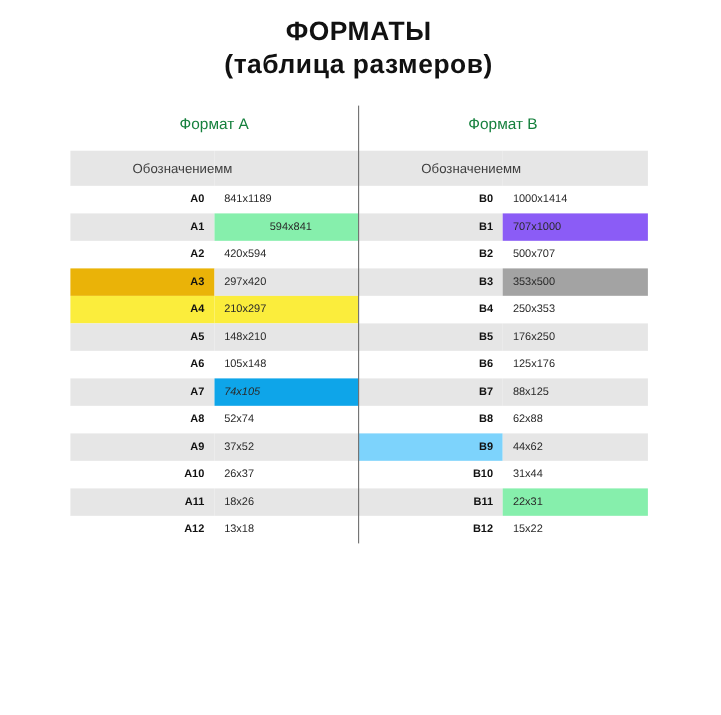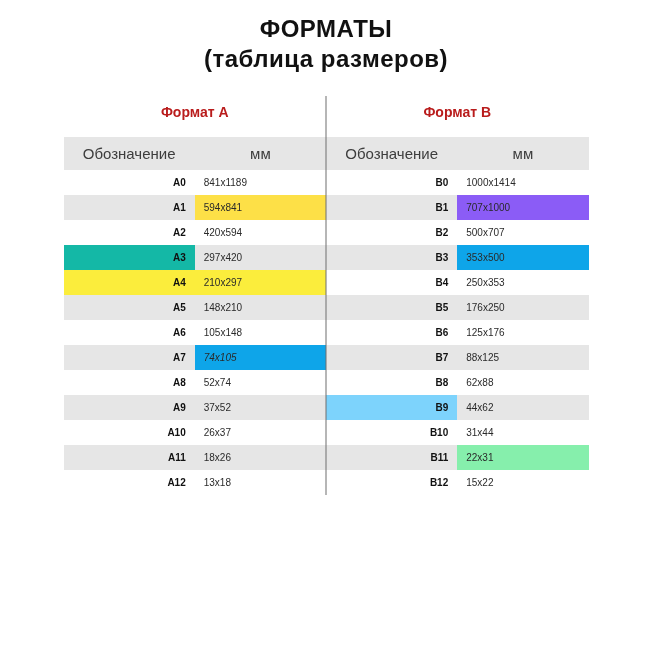--- a/index.html
+++ b/index.html
@@ -55,9 +55,9 @@
   .grp-head td {
     text-align: center;
     font-size: 14px;
-    font-weight: bold;
+    font-weight: normal;
     padding: 4px 0 14px 0;
-    color: #b91c1c;
+    color: #15803d;
     background: #ffffff;
   }
   .col-head td {

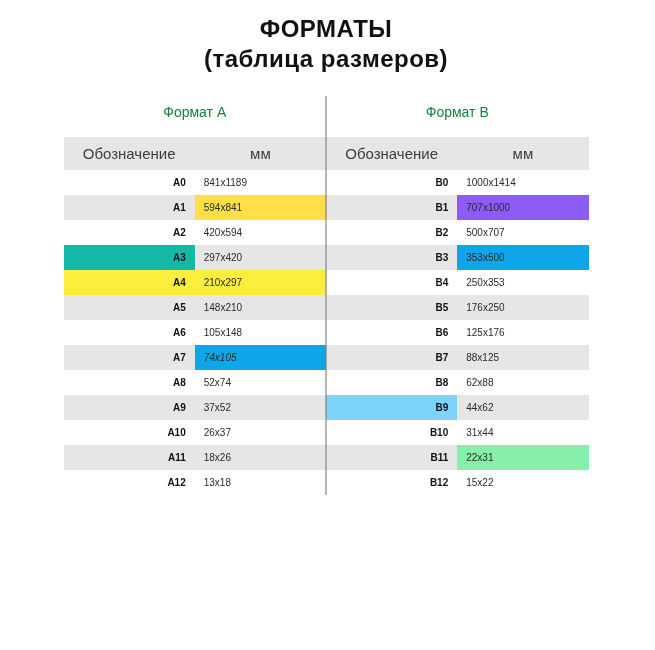--- a/index.html
+++ b/index.html
@@ -62,11 +62,10 @@
   }
   .col-head td {
     background: #e6e6e6;
-    font-size: 15px;
+    font-size: 12px;
     color: #3d3d3d;
     padding: 8px 0;
     height: 16px;
-    text-align: center;
   }
   td {
     height: 23px;

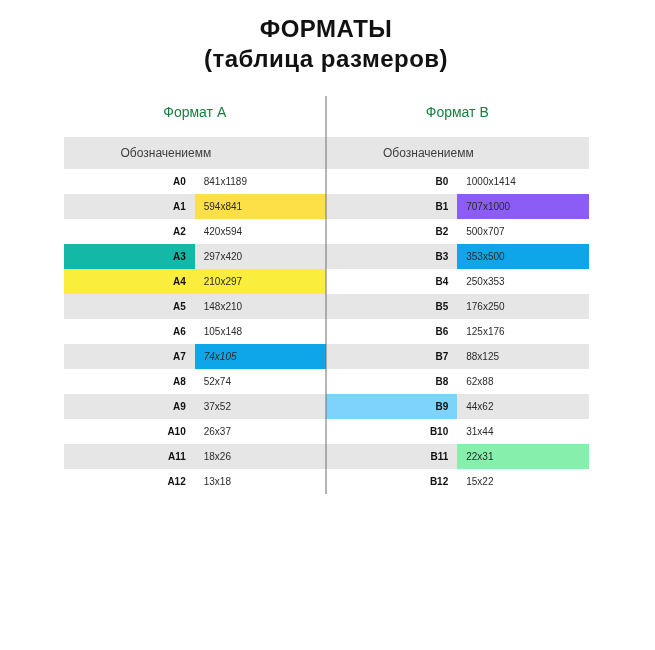--- a/index.html
+++ b/index.html
@@ -127,7 +127,7 @@
           </tr>
           <tr class="shade">
             <td class="c-label" style="background: rgb(230, 230, 230);">A1</td>
-            <td class="c-value" style="background: #fde047;">594x841</td>
+            <td class="c-value" style="background: #86efac; text-align: center;">594x841</td>
             <td class="c-label right-label" style="background: rgb(230, 230, 230);">B1</td>
             <td class="c-value right-value" style="background: #8b5cf6;">707x1000</td>
           </tr>

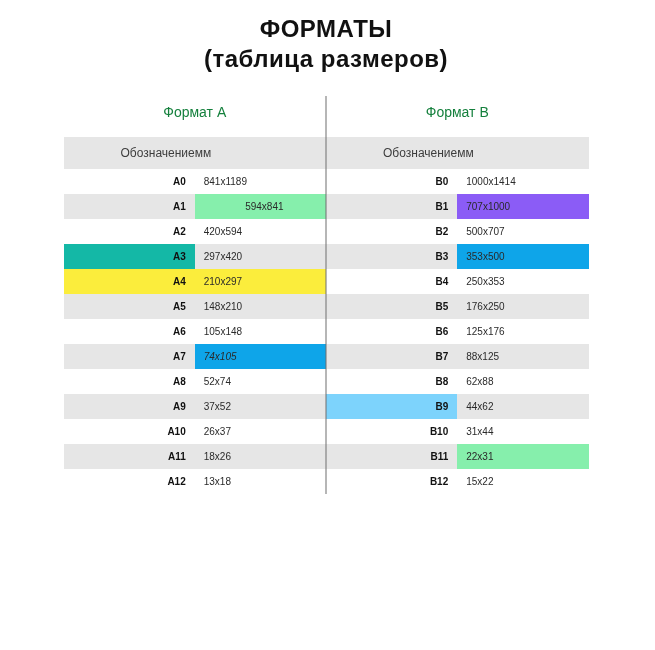--- a/index.html
+++ b/index.html
@@ -138,7 +138,7 @@
             <td class="c-value right-value">500x707</td>
           </tr>
           <tr class="shade">
-            <td class="c-label" style="background: #14b8a6; margin-top: 36px;">A3</td>
+            <td class="c-label" style="background: #eab308; margin-top: 36px;">A3</td>
             <td class="c-value" style="background: rgb(230, 230, 230);">297x420</td>
             <td class="c-label right-label" style="background: rgb(230, 230, 230);">B3</td>
             <td class="c-value right-value" style="background: #0ea5e9;">353x500</td>

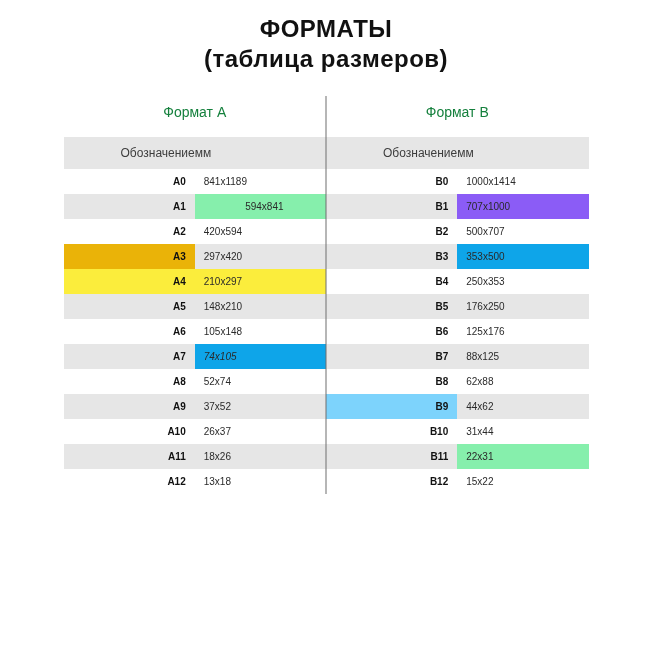--- a/index.html
+++ b/index.html
@@ -141,7 +141,7 @@
             <td class="c-label" style="background: #eab308; margin-top: 36px;">A3</td>
             <td class="c-value" style="background: rgb(230, 230, 230);">297x420</td>
             <td class="c-label right-label" style="background: rgb(230, 230, 230);">B3</td>
-            <td class="c-value right-value" style="background: #0ea5e9;">353x500</td>
+            <td class="c-value right-value" style="background: #a3a3a3;">353x500</td>
           </tr>
           <tr class="plain">
             <td class="c-label" style="background: rgb(251, 237, 60);">A4</td>

